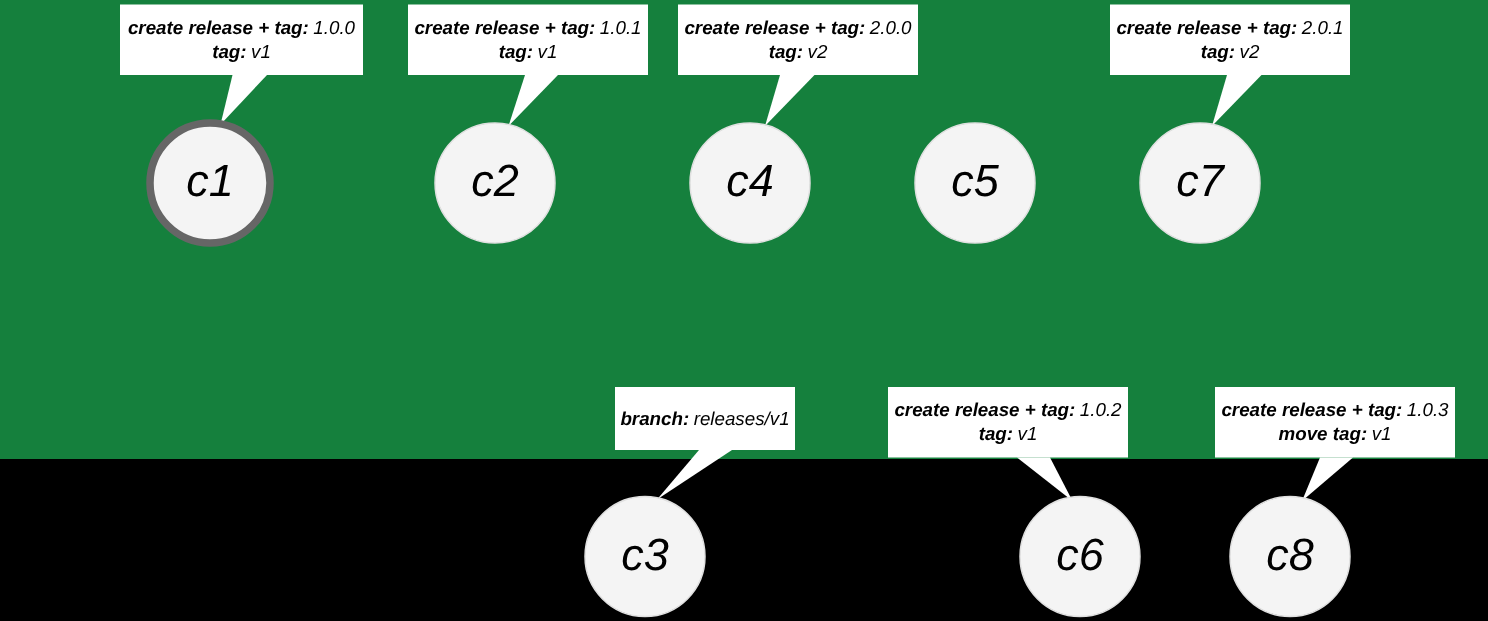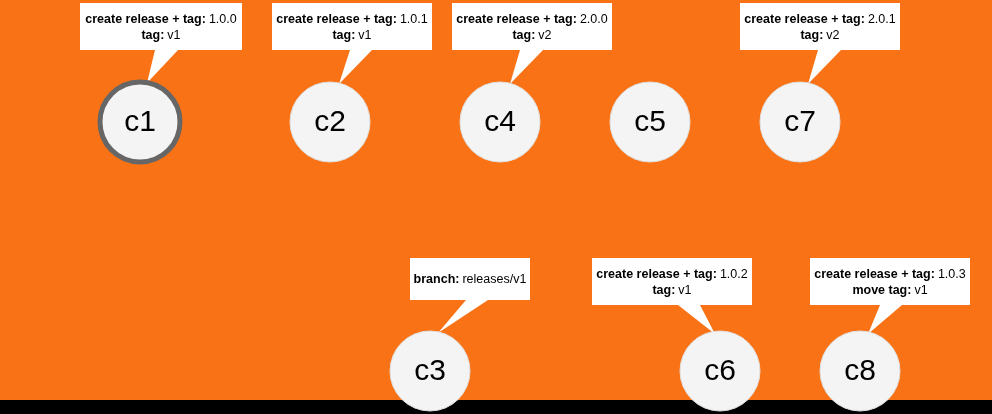--- a/index.html
+++ b/index.html
@@ -16,8 +16,9 @@
   #canvas {
     position: relative;
     width: 992px;
-    height: 400px;
-    background: #f97316;
+    height: 306px;
+    background: #15803d;
+    font-style: italic;
   }
   svg#diagram {
     position: absolute;

